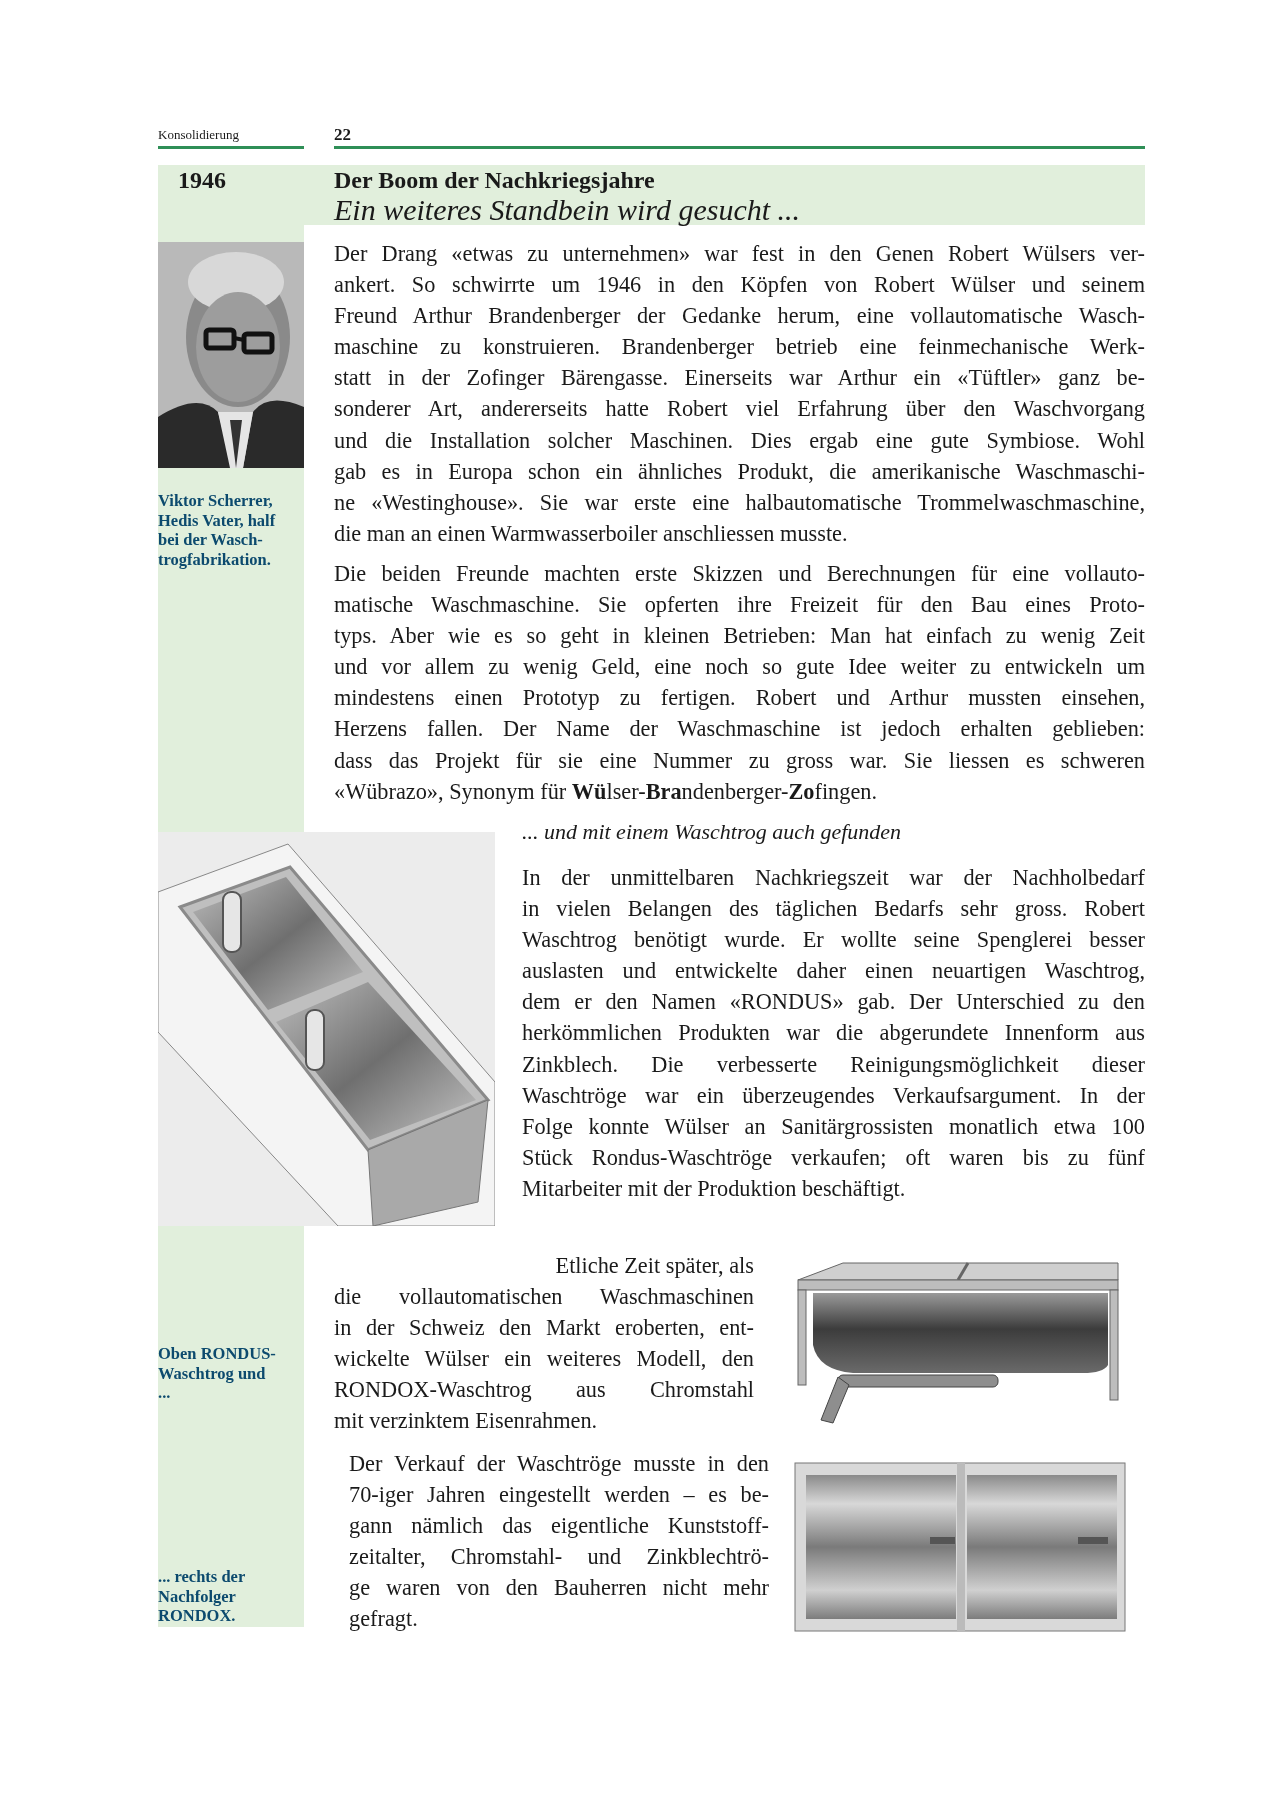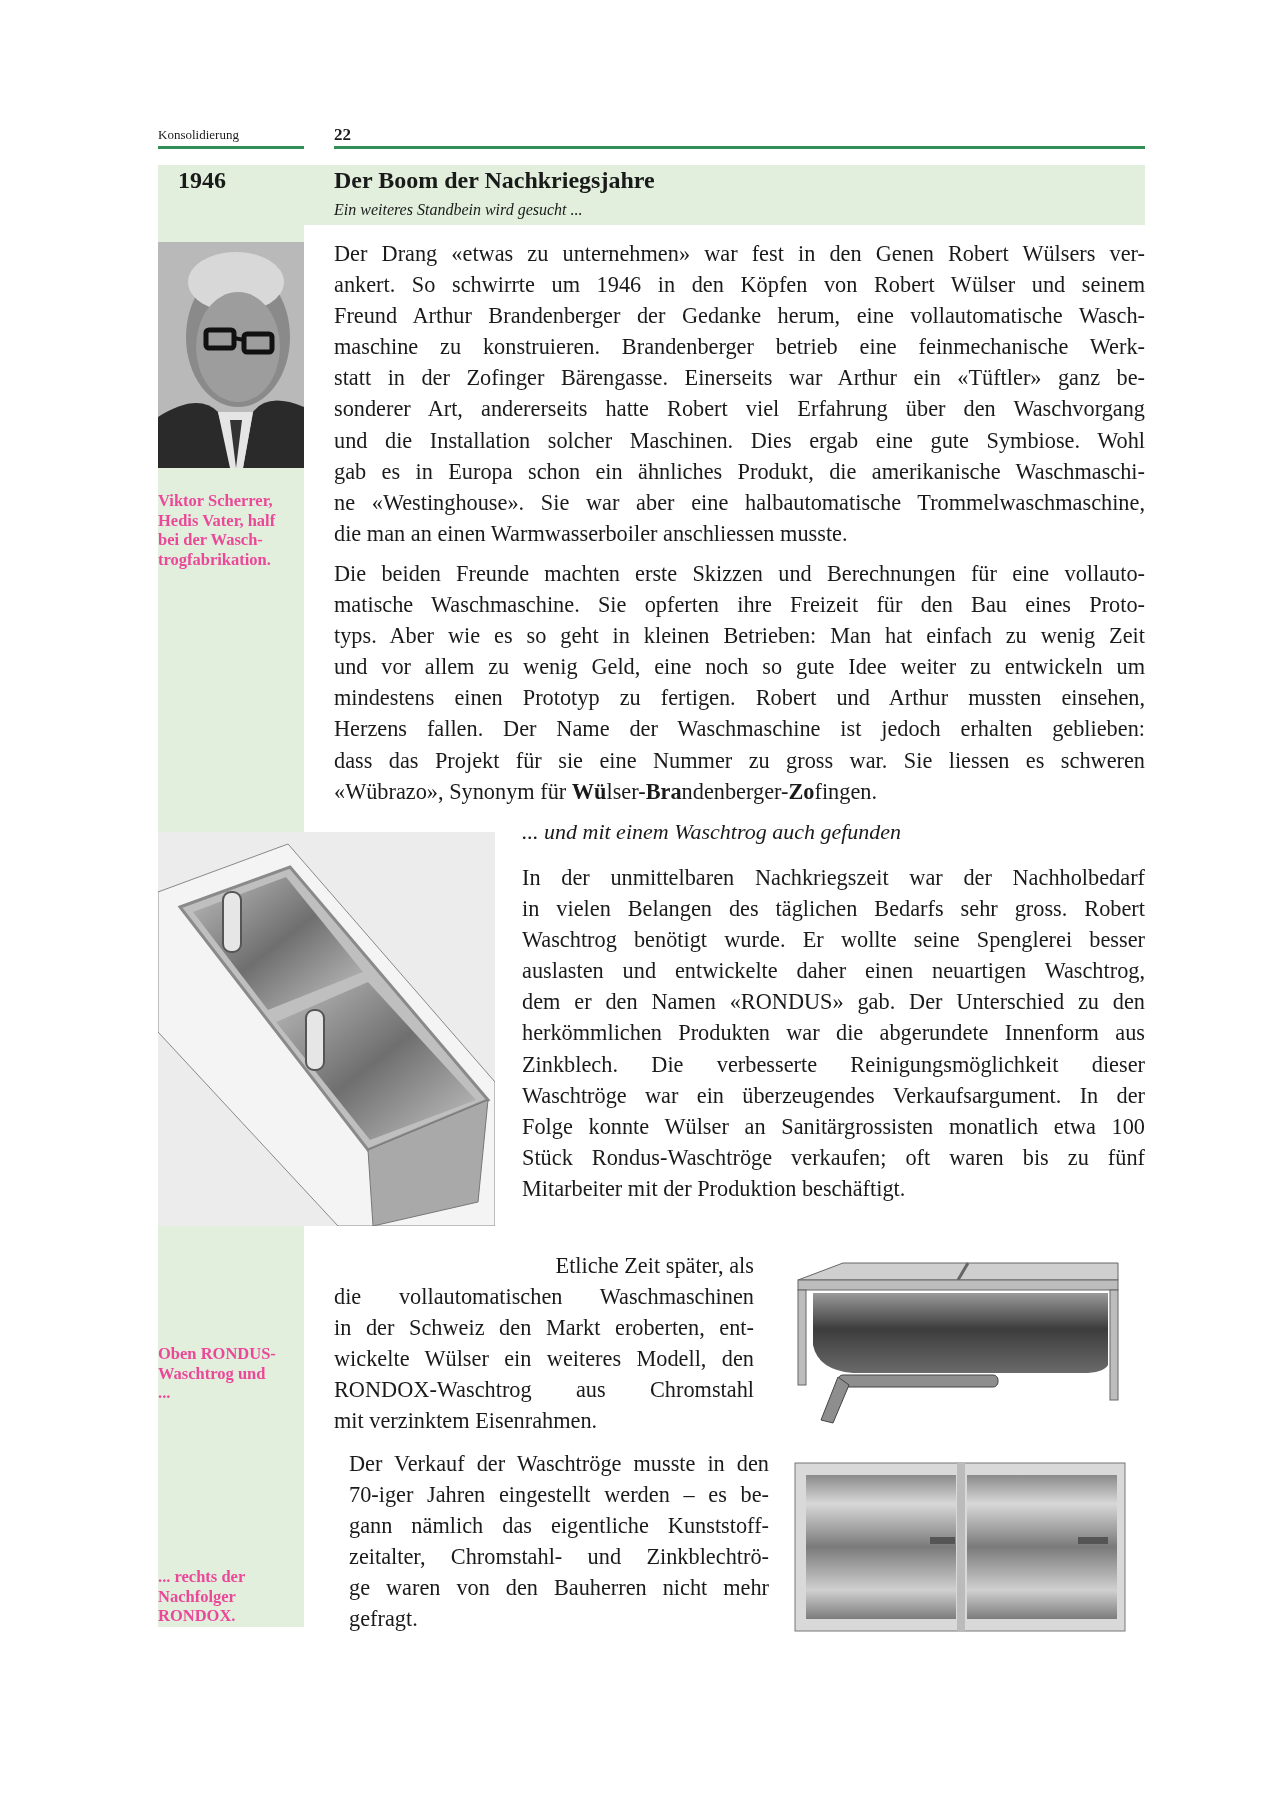--- a/index.html
+++ b/index.html
@@ -19,7 +19,7 @@
 
   .year { left: 158px; top: 166px; font-size: 24px; font-weight: bold; line-height: 28px; padding-left: 20px; }
   .h-title { left: 334px; top: 166px; font-size: 24px; font-weight: bold; line-height: 28px; }
-  .h-sub { left: 334px; top: 196px; font-size: 16px; font-style: italic; line-height: 28px; text-align: right; }
+  .h-sub { left: 334px; top: 196px; font-size: 30px; font-style: italic; line-height: 28px; text-align: right; }
 
   
   .para { font-size: 22.3px; line-height: 31.1px; text-align: justify; margin: 0; }

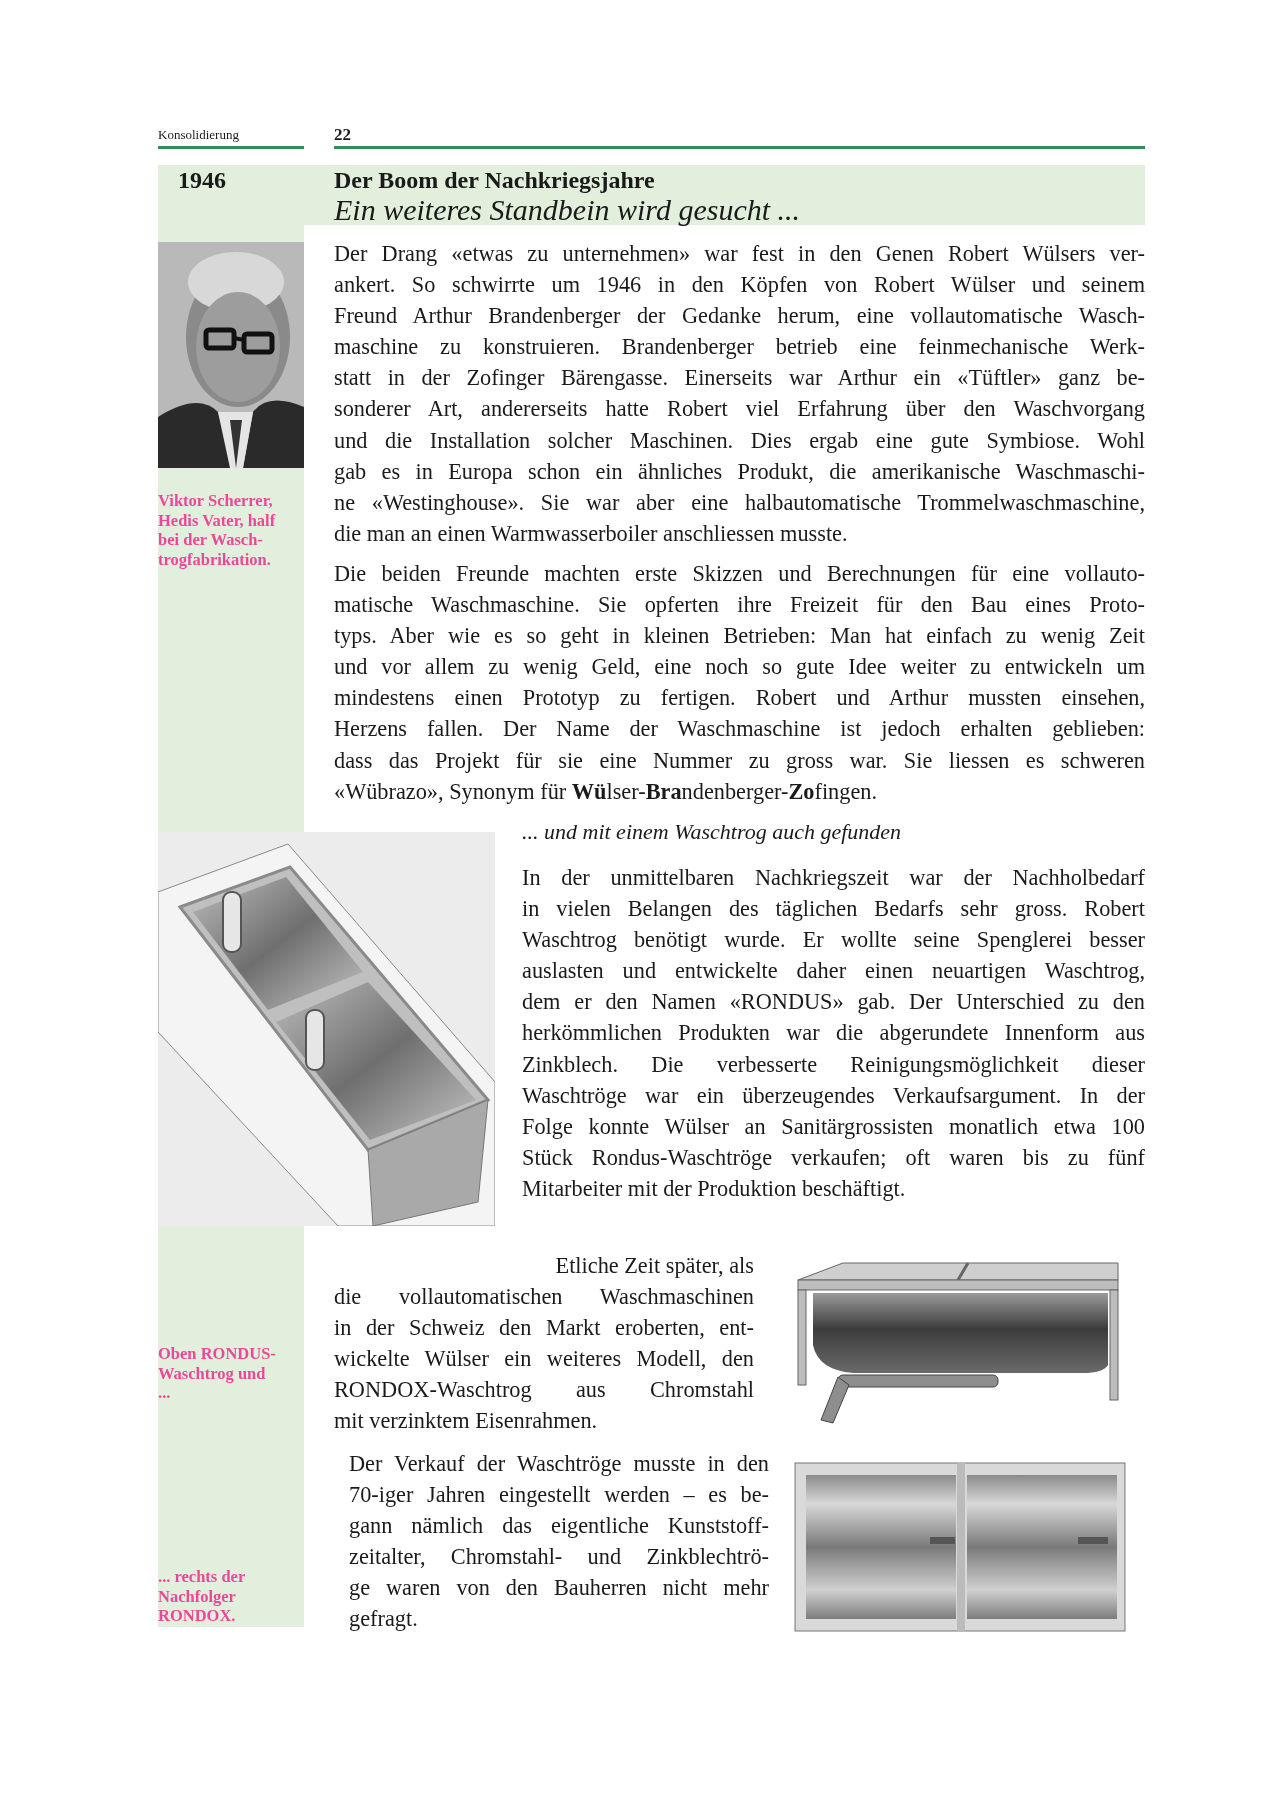--- a/index.html
+++ b/index.html
@@ -33,7 +33,7 @@
   .p4 { left: 334px; top: 1250px; width: 420px; }
   .p5 { left: 349px; top: 1448px; width: 420px; }
 
-  .caption { font-size: 16.5px; font-weight: bold; line-height: 19.5px; color: #ec4899; }
+  .caption { font-size: 16.5px; font-weight: bold; line-height: 19.5px; color: #0c4a6e; }
   .cap1 { left: 158px; top: 491px; width: 146px; }
   .cap2 { left: 158px; top: 1344px; width: 118px; }
   .cap3 { left: 158px; top: 1567px; width: 156px; }

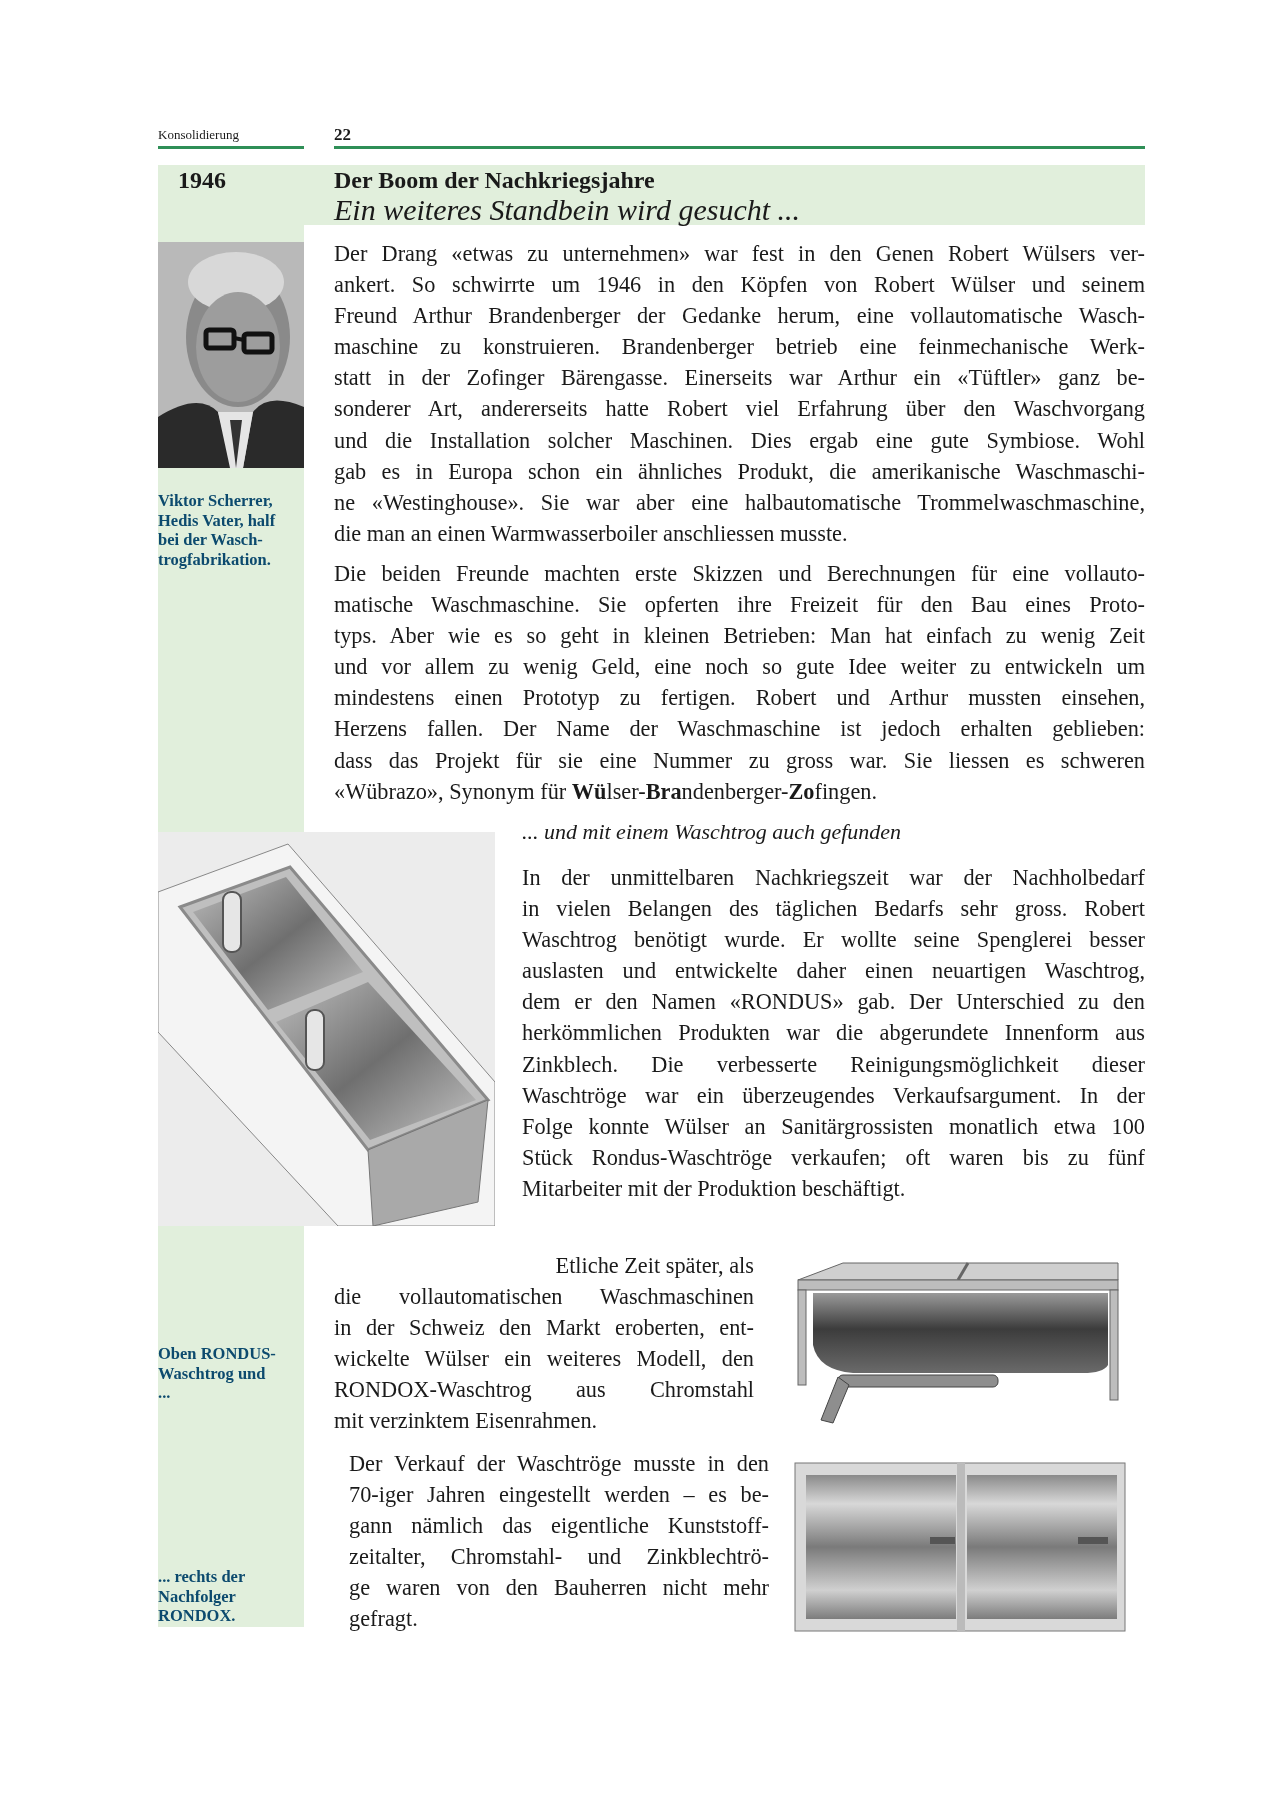--- a/index.html
+++ b/index.html
@@ -92,7 +92,7 @@
   <span class="line">sonderer Art, andererseits hatte Robert viel Erfahrung über den Waschvorgang</span>
   <span class="line">und die Installation solcher Maschinen. Dies ergab eine gute Symbiose. Wohl</span>
   <span class="line">gab es in Europa schon ein ähnliches Produkt, die amerikanische Waschmaschi-</span>
-  <span class="line">ne «Westinghouse». Sie war aber eine halbautomatische Trommelwaschmaschine,</span>
+  <span class="line">ne «Westinghouse». Sie war erste eine halbautomatische Trommelwaschmaschine,</span>
   <span class="line last">die man an einen Warmwasserboiler anschliessen musste.</span>
 </div>
 

